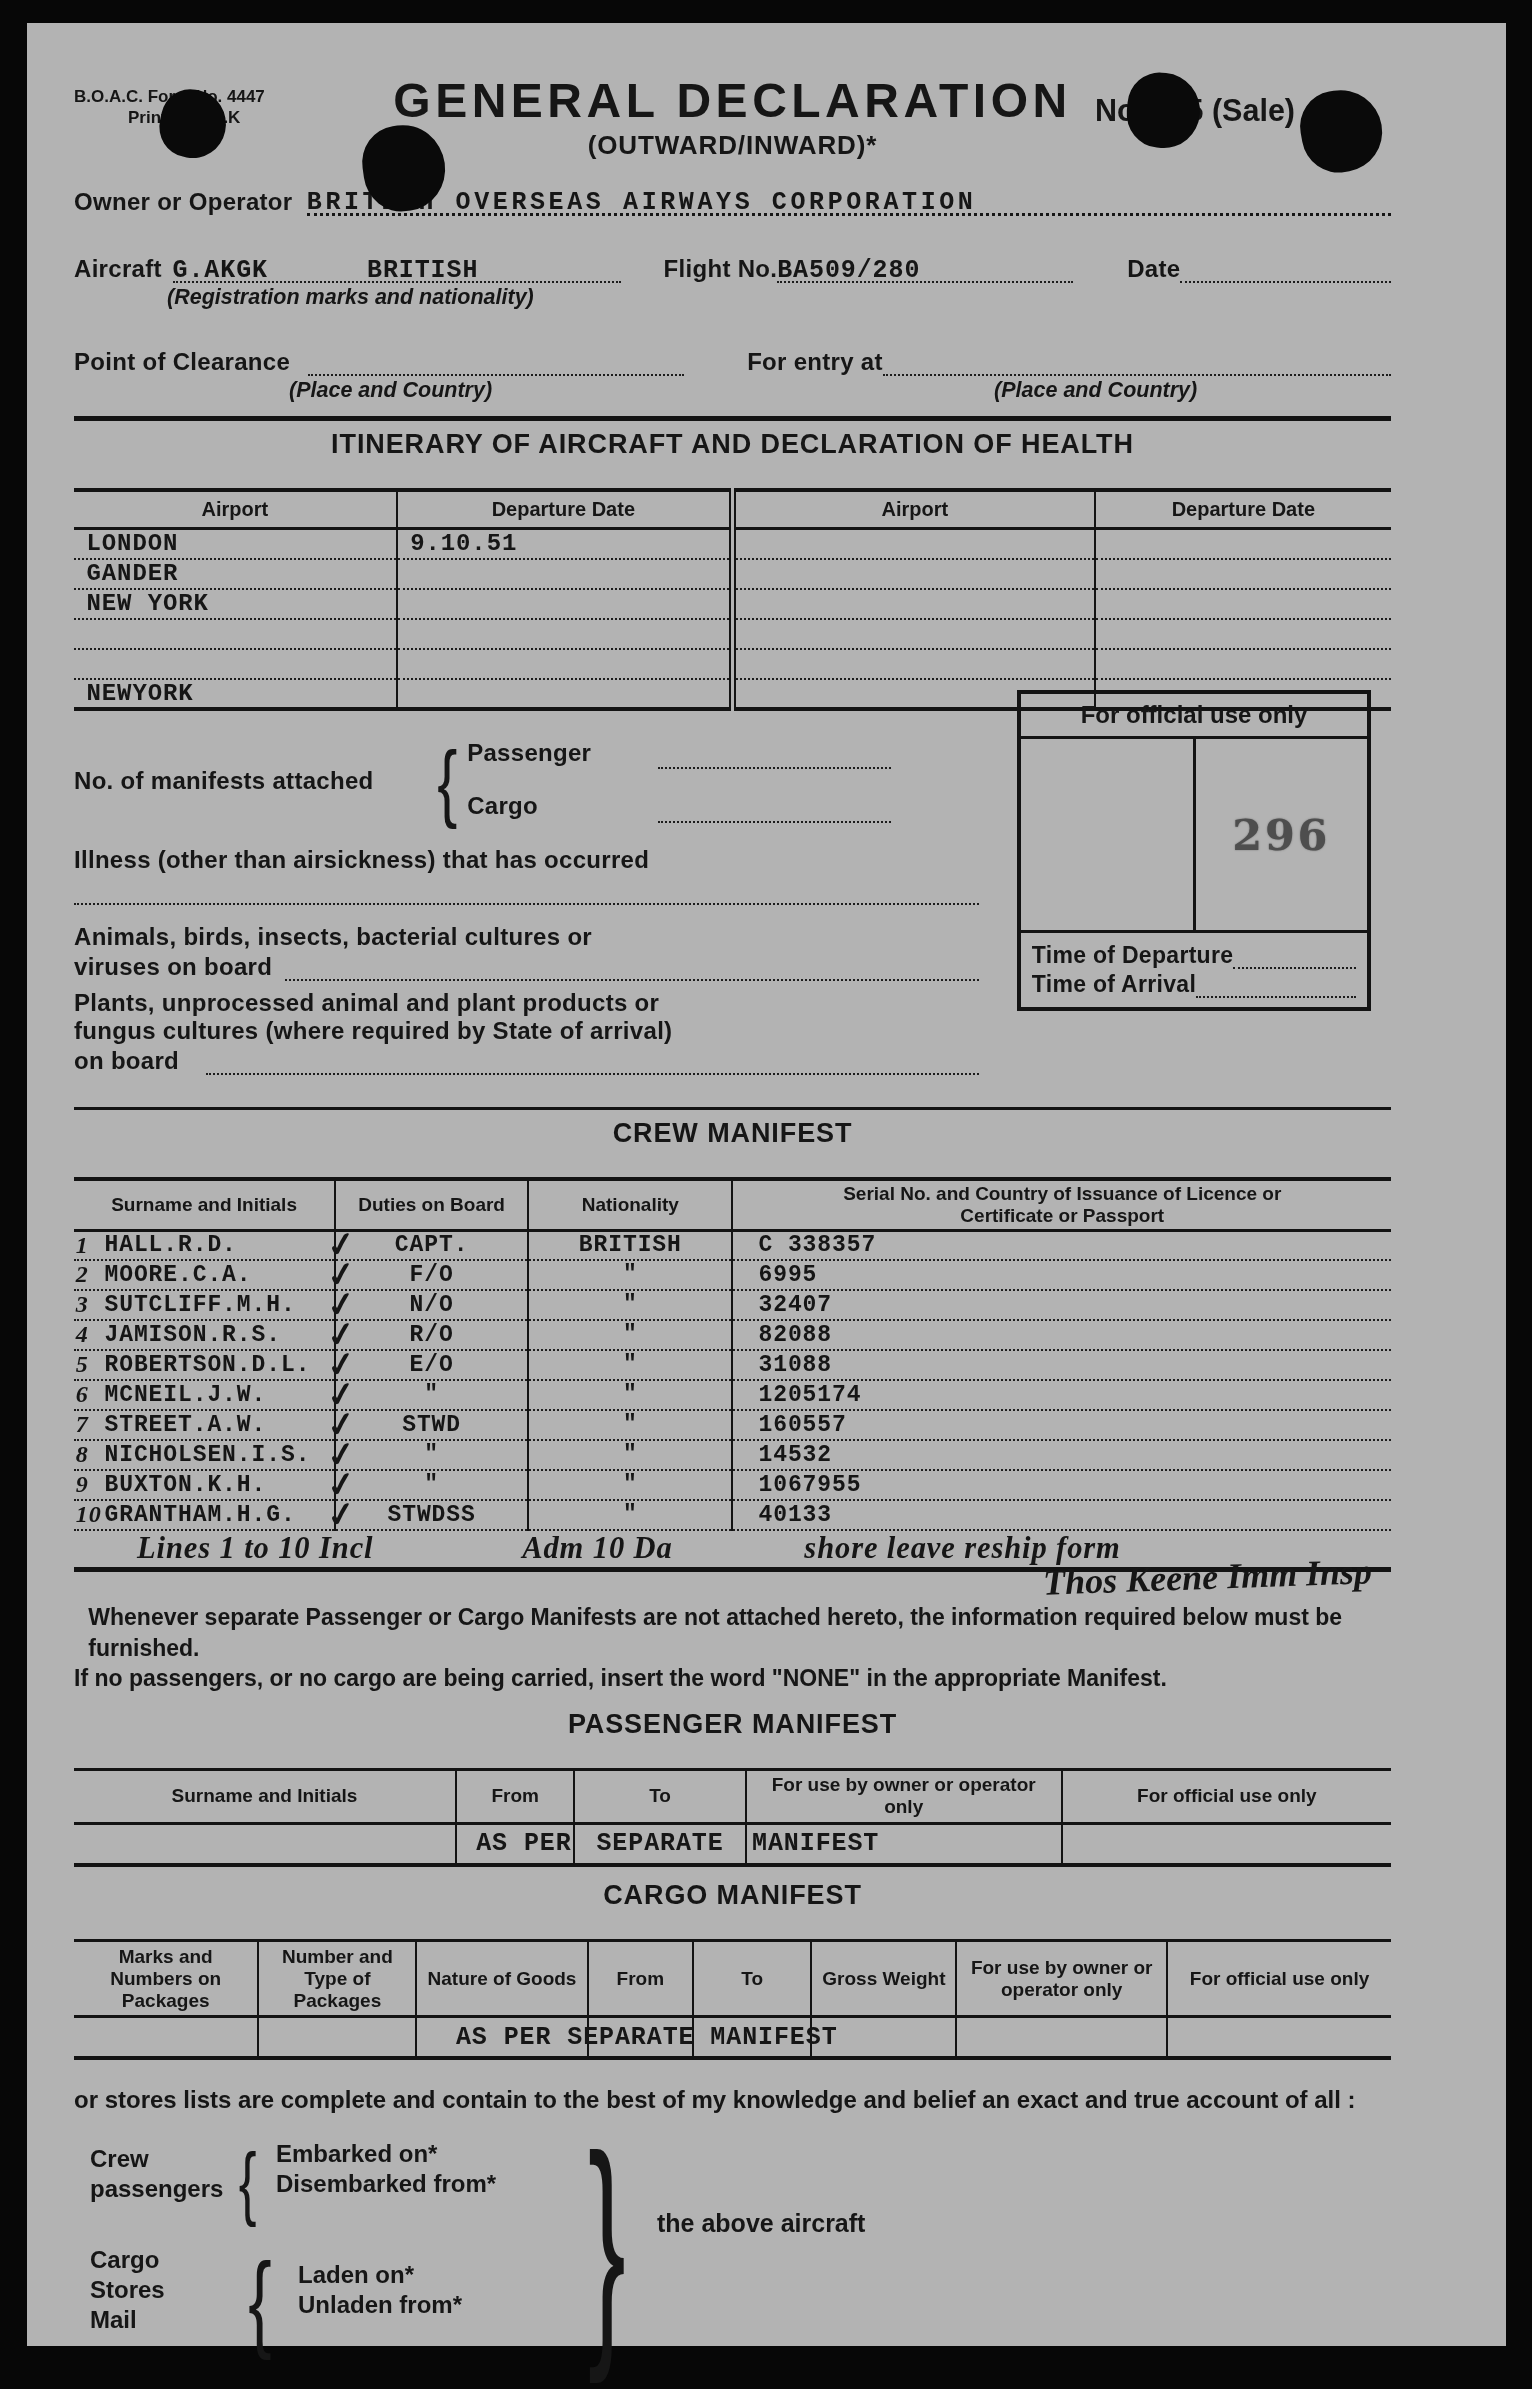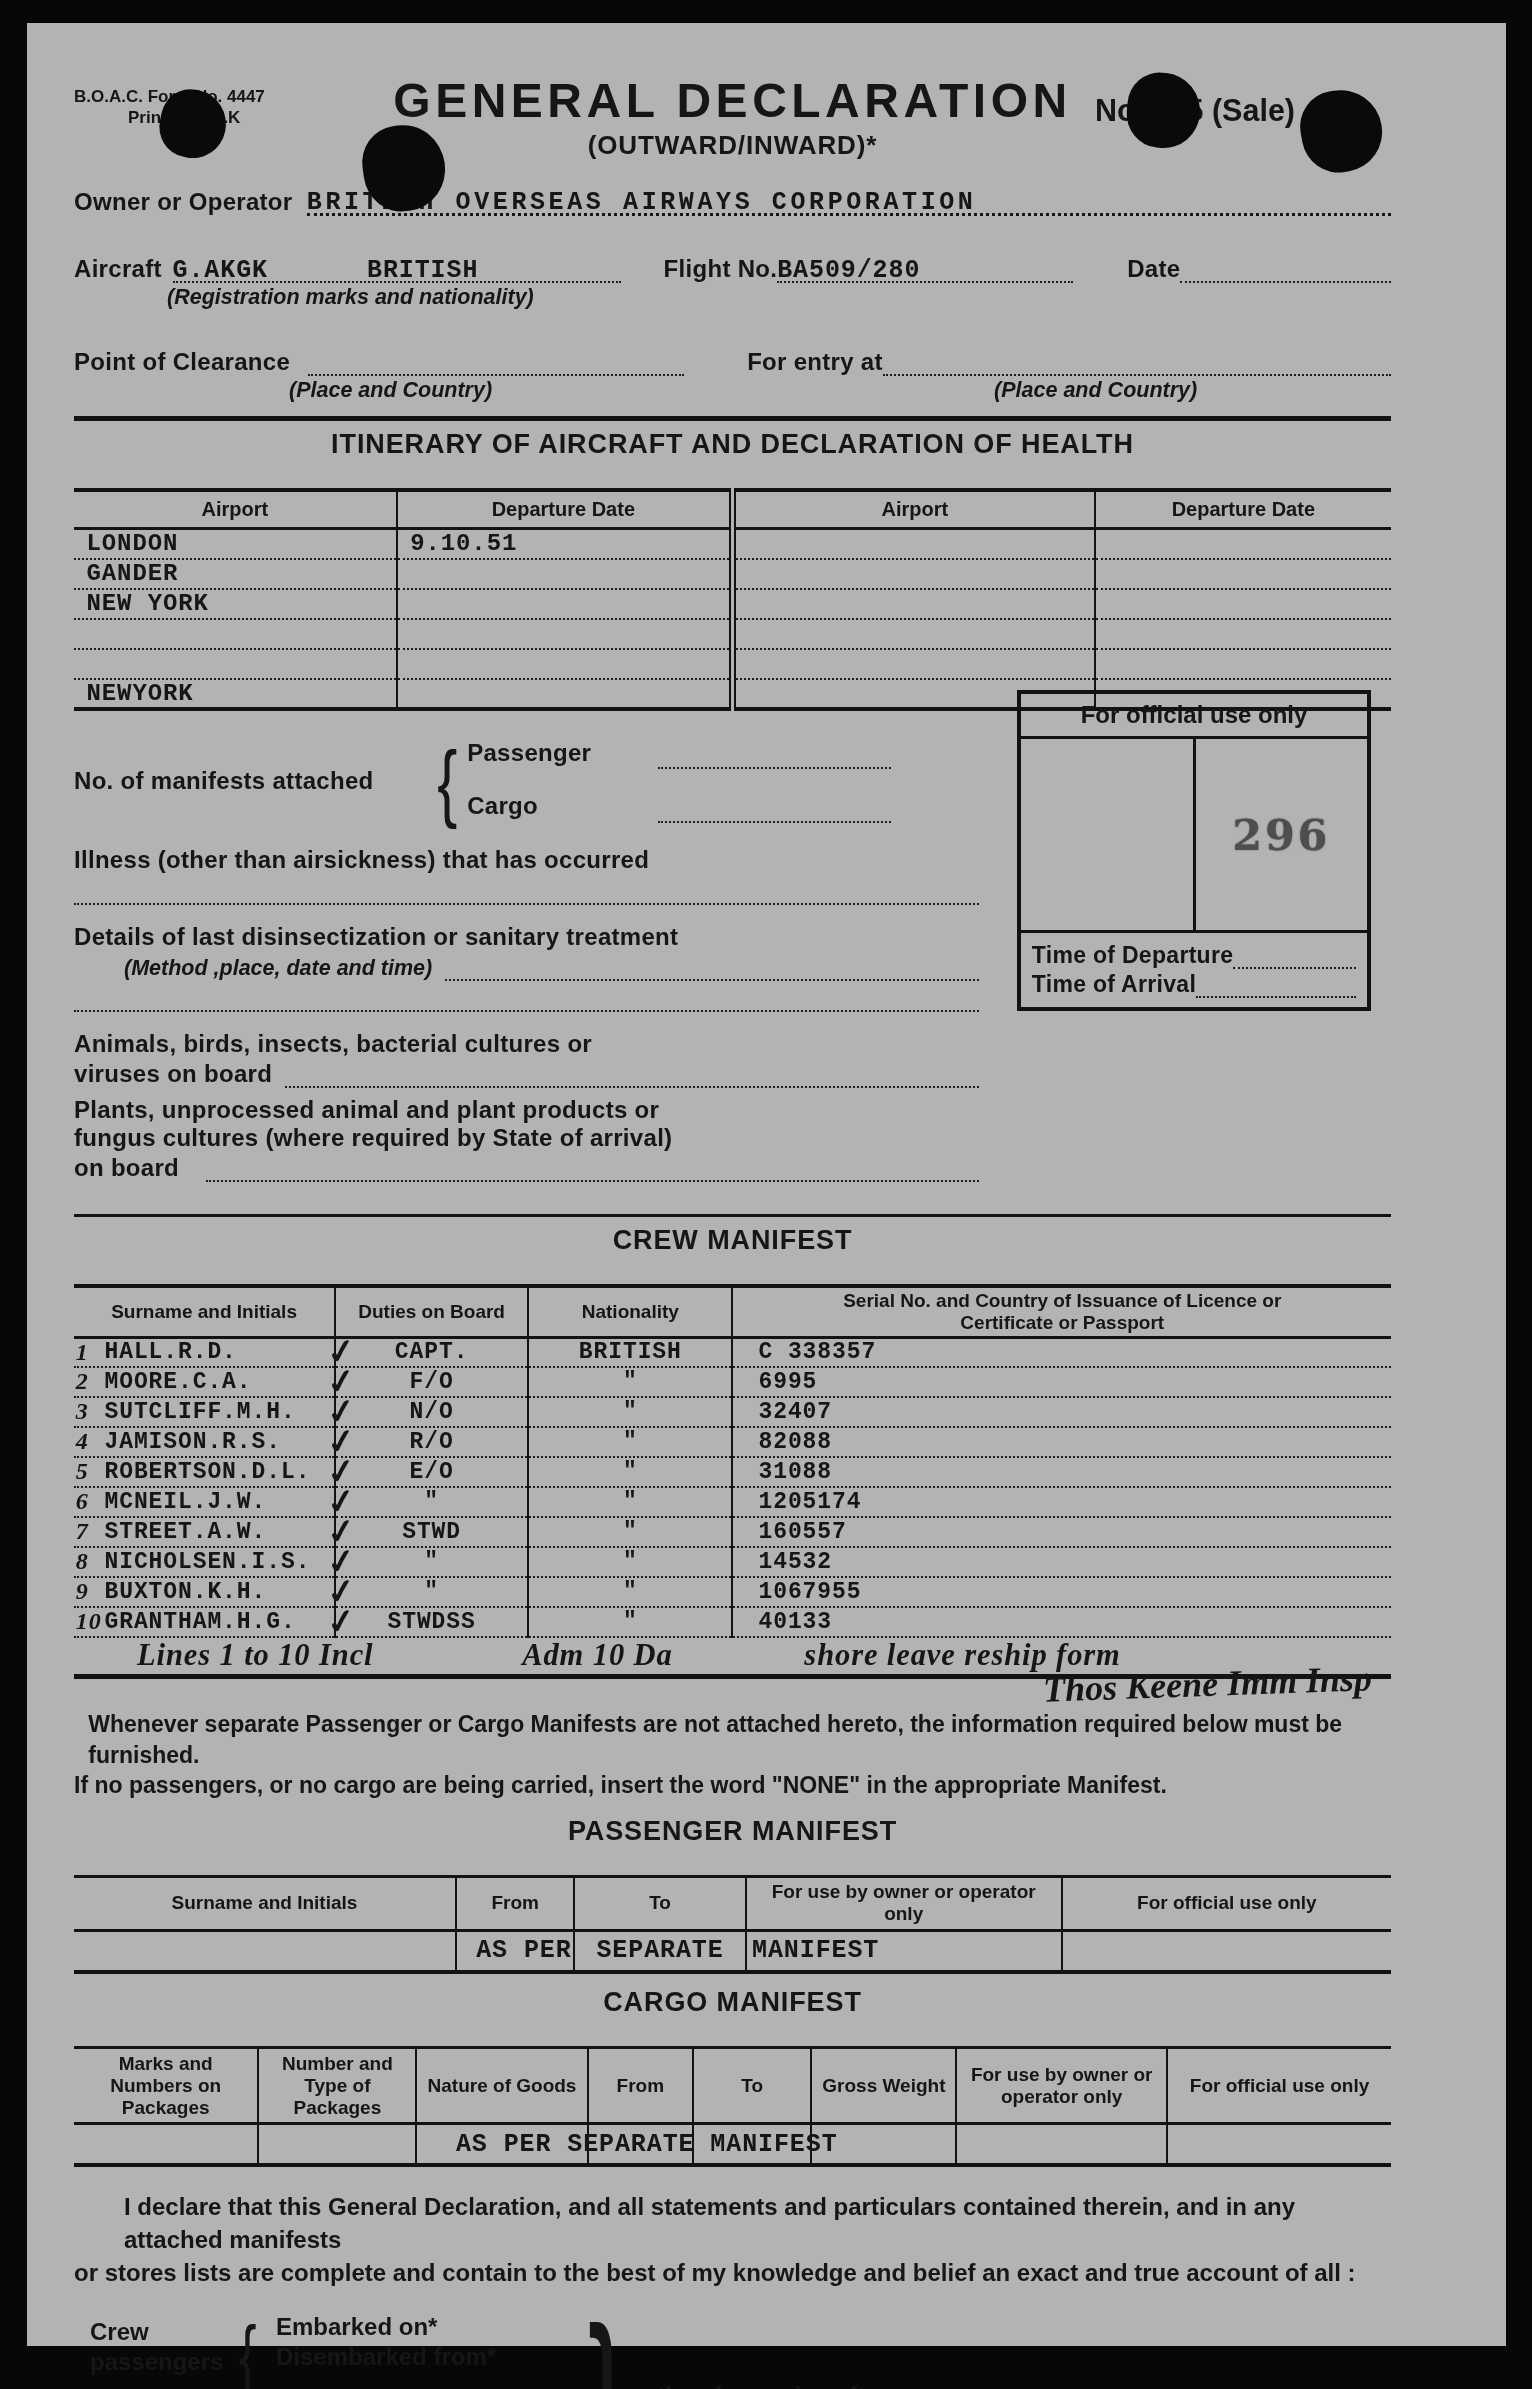--- a/index.html
+++ b/index.html
@@ -254,16 +254,6 @@
       <div class="extraline"></div>
     </div>
 
-    <div class="block">
-      <div class="lbl">Details of last disinsectization or sanitary treatment</div>
-      <div class="flexline">
-        <span class="sub" style="margin-left:50px">(Method ,place, date and time)</span>
-        <span class="fill">
-              <span class="typed"></span>
-            </span>
-      </div>
-      <div class="extraline"></div>
-    </div>
 
     <div class="block">
       <div class="lbl">Animals, birds, insects,  bacterial cultures or</div>

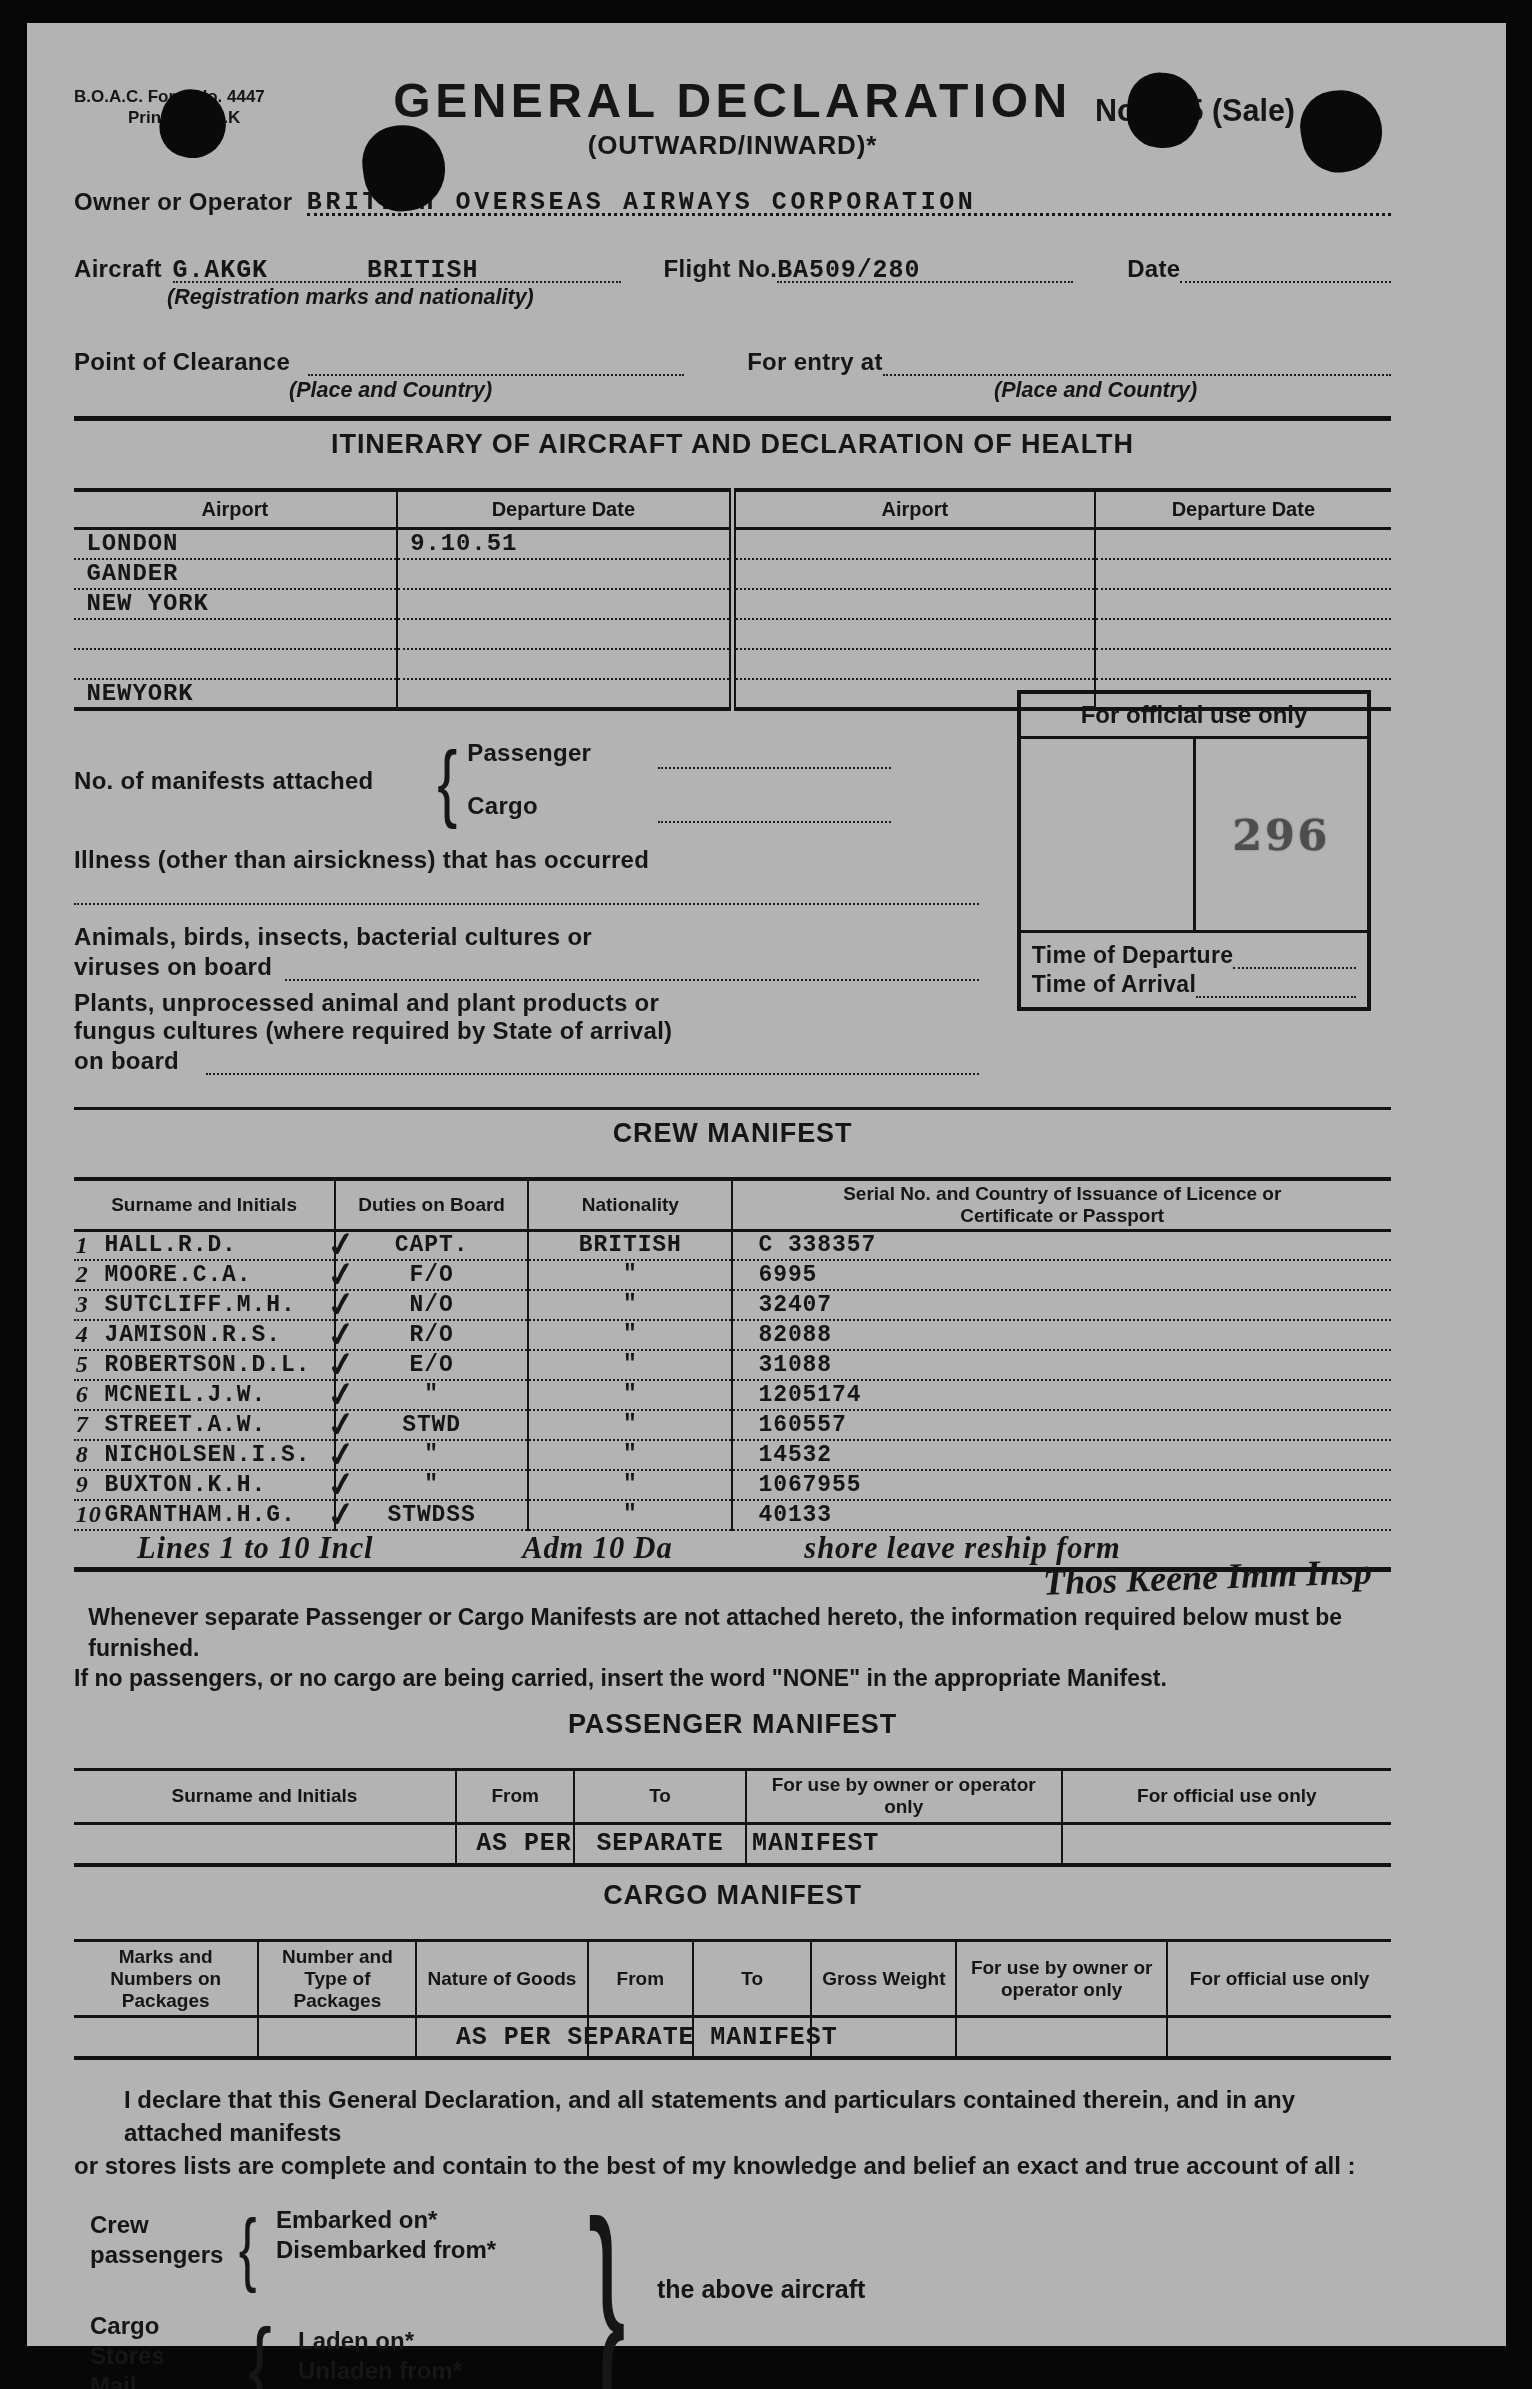--- a/index.html
+++ b/index.html
@@ -438,7 +438,6 @@
   </div>
 
   <div class="decl">
-    <div class="ind">I declare that this General Declaration, and all statements and particulars contained therein, and in any attached manifests</div>
     <div>or stores lists are complete and contain to the best of my knowledge and belief an exact and true account of all :</div>
   </div>
 

